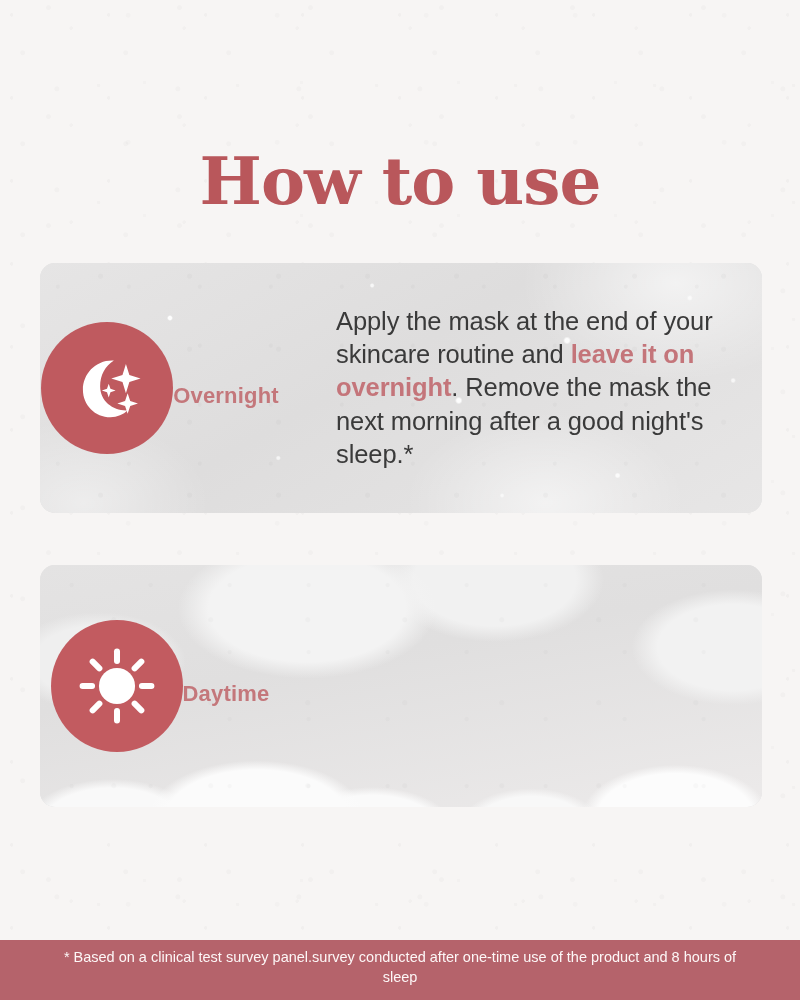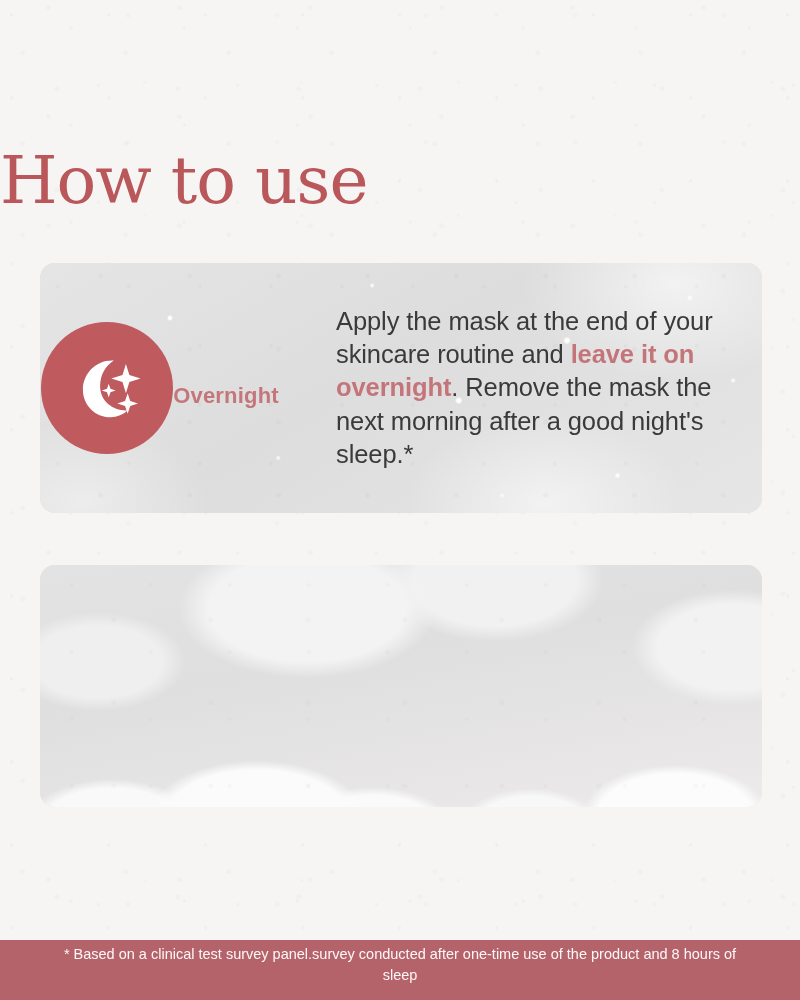--- a/index.html
+++ b/index.html
@@ -48,12 +48,13 @@
     position: absolute;
     left: 0; right: 0;
     top: 148px;
+    text-align: center;
     font-family: "DejaVu Serif", "Liberation Serif", serif;
     font-size: 66px;
     line-height: 1;
     letter-spacing: -1px;
     color: #b9575b;
-    font-weight: 400;
+    font-weight: 700;
   }
 
   

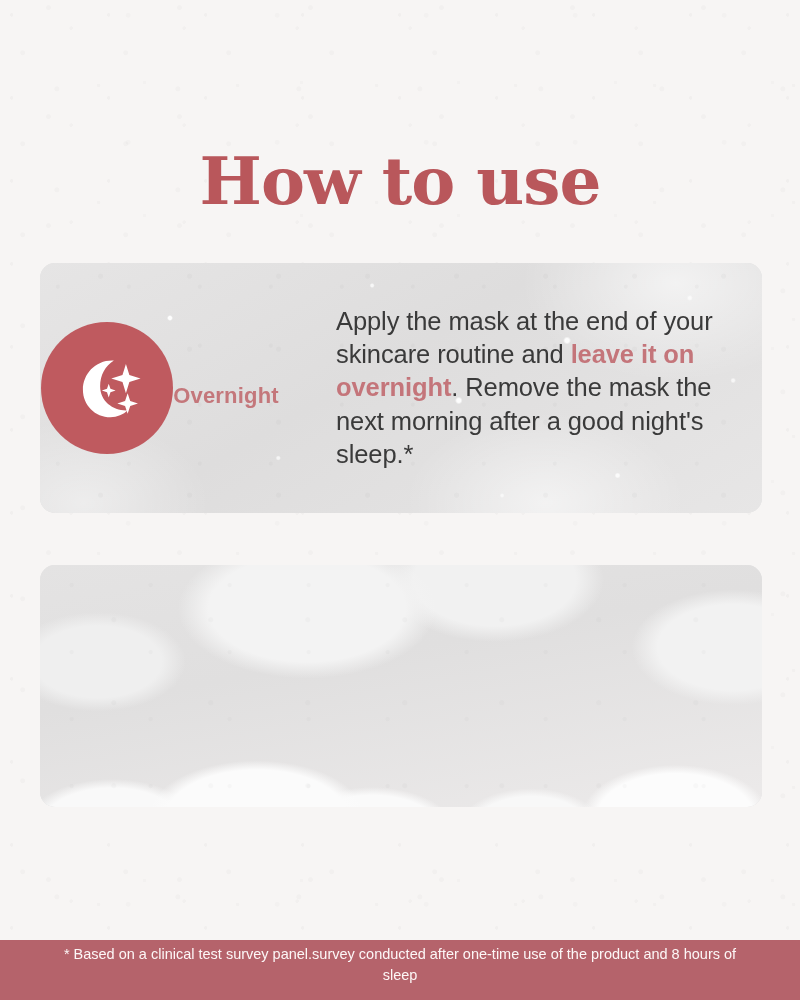--- a/index.html
+++ b/index.html
@@ -231,6 +231,24 @@
     <div class="cloud-bg"></div>
 
     <div class="card-inner">
+      <div class="icon-col">
+        <div class="icon-circle">
+          <svg width="86" height="86" viewBox="0 0 100 100">
+            <circle cx="50" cy="50" r="21" fill="#ffffff"></circle>
+            <g stroke="#ffffff" stroke-width="7" stroke-linecap="round">
+              <line x1="50" y1="10" x2="50" y2="21"></line>
+              <line x1="50" y1="79" x2="50" y2="90"></line>
+              <line x1="10" y1="50" x2="21" y2="50"></line>
+              <line x1="79" y1="50" x2="90" y2="50"></line>
+              <line x1="21.7" y1="21.7" x2="29.5" y2="29.5"></line>
+              <line x1="70.5" y1="70.5" x2="78.3" y2="78.3"></line>
+              <line x1="21.7" y1="78.3" x2="29.5" y2="70.5"></line>
+              <line x1="70.5" y1="29.5" x2="78.3" y2="21.7"></line>
+            </g>
+          </svg>
+        </div>
+        <div class="icon-label">Daytime</div>
+      </div>
 
     </div>
   </section>

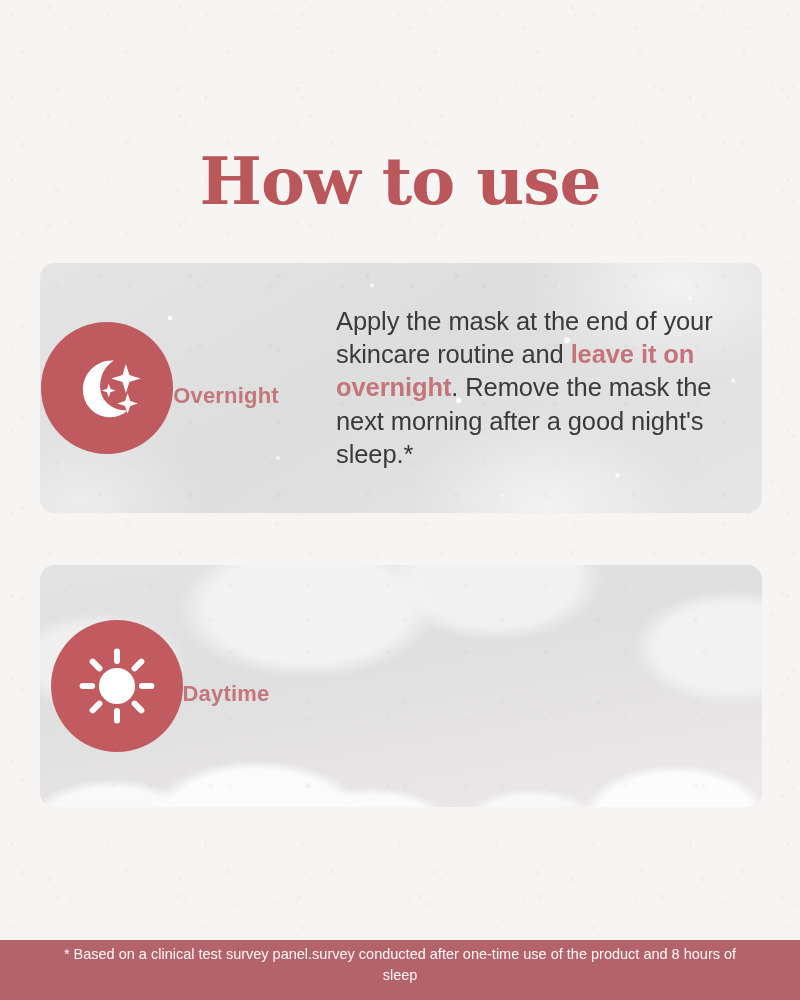--- a/index.html
+++ b/index.html
@@ -183,9 +183,9 @@
     height: 60px;
     background: #b5636b;
     display: flex;
-    align-items: flex-start;
+    align-items: flex-end;
     justify-content: center;
-    padding: 4px 48px;
+    padding: 12px 48px;
   }
   .footer-text {
     color: #fdf7f7;

